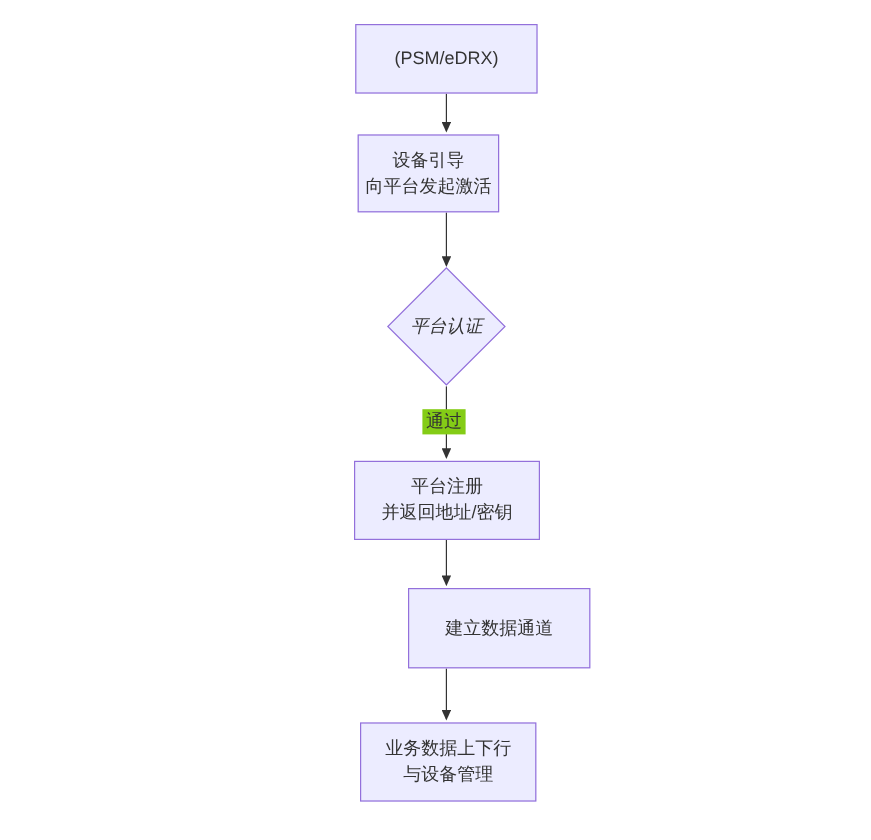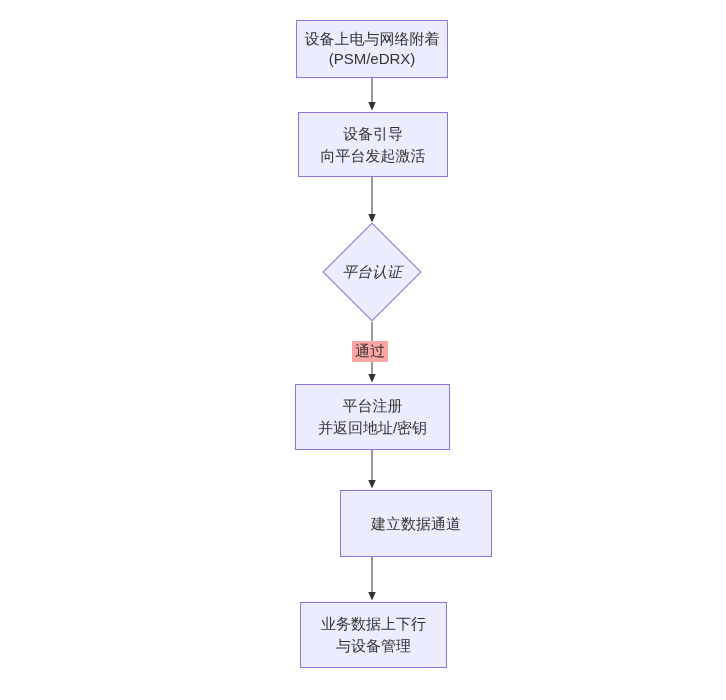--- a/index.html
+++ b/index.html
@@ -109,7 +109,6 @@
   </svg>
 
   <div class="node" id="node-power-on">
-    <span>设备上电与网络附着</span>
     <span>(PSM/eDRX)</span>
   </div>
 

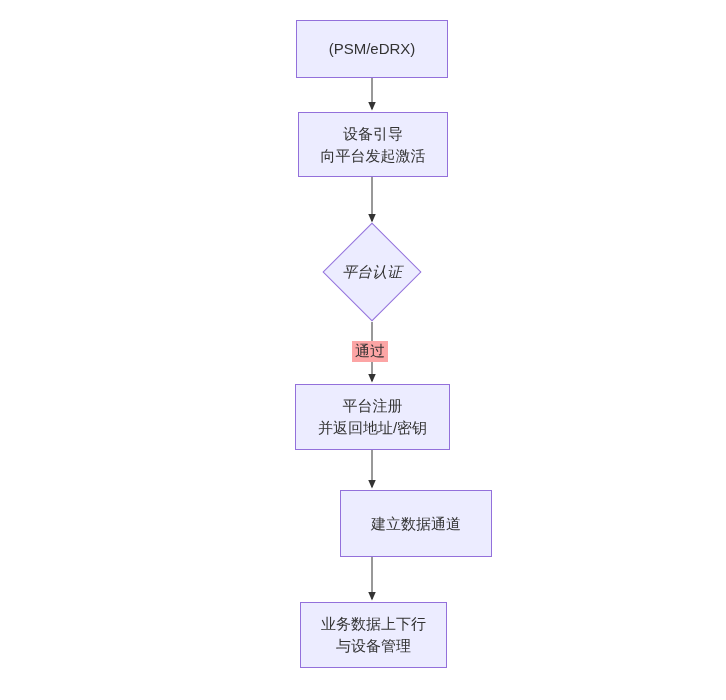--- a/index.html
+++ b/index.html
@@ -85,7 +85,7 @@
   }
   
   #node-power-on        { left: 296px; top: 20px;  width: 152px; height: 58px; line-height: 20px; }
-  #node-bootstrap       { left: 298px; top: 112px; width: 150px; height: 65px; }
+  #node-bootstrap       { left: 298px; top: 112px; width: 118px; height: 65px; }
   #node-register        { left: 295px; top: 384px; width: 155px; height: 66px; }
   #node-data-channel    { left: 296px; top: 490px; width: 152px; height: 67px; margin-left: 44px; }
   #node-business-data   { left: 300px; top: 602px; width: 147px; height: 66px; justify-content: center; }

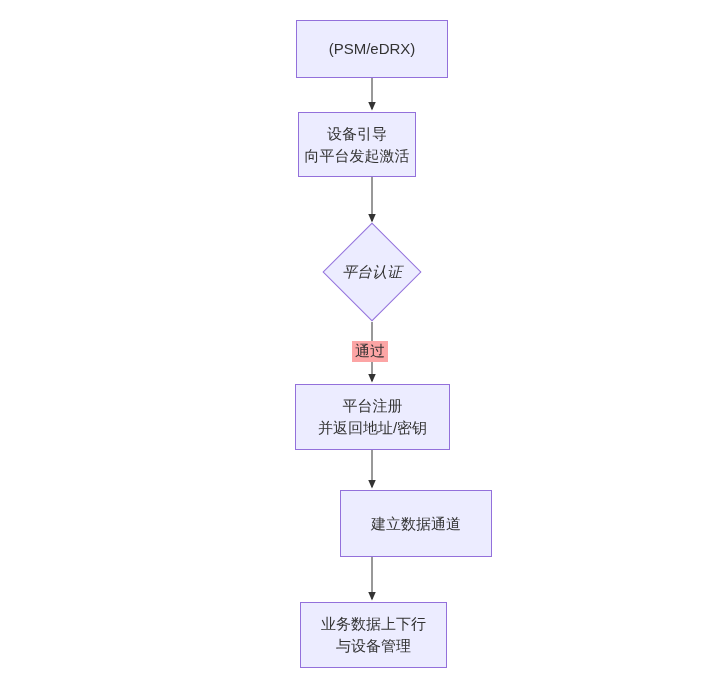--- a/index.html
+++ b/index.html
@@ -75,13 +75,12 @@
     top: 341px;
     min-width: 28px;
     padding: 1px 3px;
-    background: #fca5a5;
+    background: #84cc16;
     color: #333333;
     font-size: 15px;
     line-height: 19px;
     text-align: center;
     white-space: nowrap;
-    font-family: Liberation Serif, serif;
   }
   
   #node-power-on        { left: 296px; top: 20px;  width: 152px; height: 58px; line-height: 20px; }

